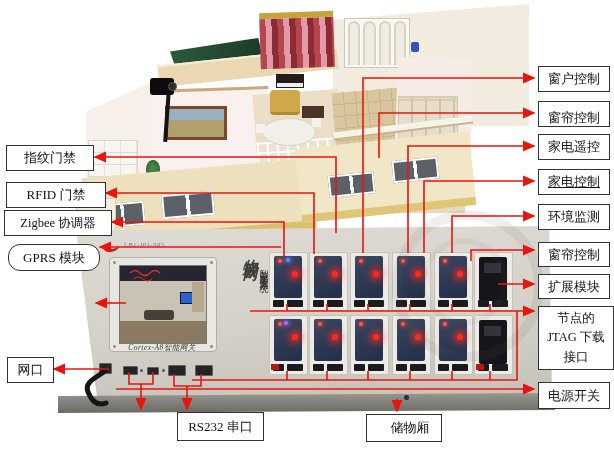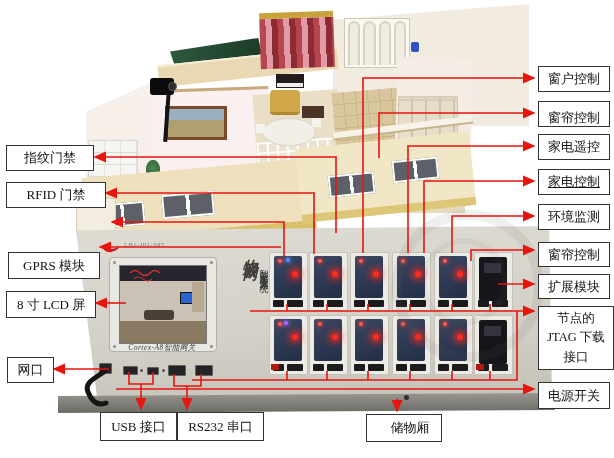--- a/index.html
+++ b/index.html
@@ -359,6 +359,9 @@
   <div class="co" style="left:6px;top:145px;width:86px;height:24px;">
       <span>指纹门禁</span>
     </div>
+  <div class="co small" style="left:4px;top:210px;width:106px;height:24px;">
+      <span>Zigbee 协调器</span>
+    </div>
   <div class="co" style="left:8px;top:252px;width:90px;height:25px;">
       <span>GPRS 模块</span>
     </div>

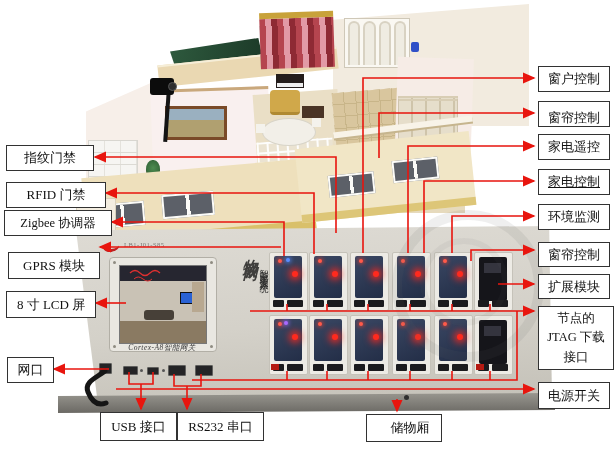--- a/index.html
+++ b/index.html
@@ -362,7 +362,7 @@
   <div class="co small" style="left:4px;top:210px;width:106px;height:24px;">
       <span>Zigbee 协调器</span>
     </div>
-  <div class="co" style="left:8px;top:252px;width:90px;height:25px;">
+  <div class="co" style="left:8px;top:244px;width:90px;height:25px;border-radius:12px;">
       <span>GPRS 模块</span>
     </div>
   <div class="co" style="left:6px;top:291px;width:88px;height:25px;">

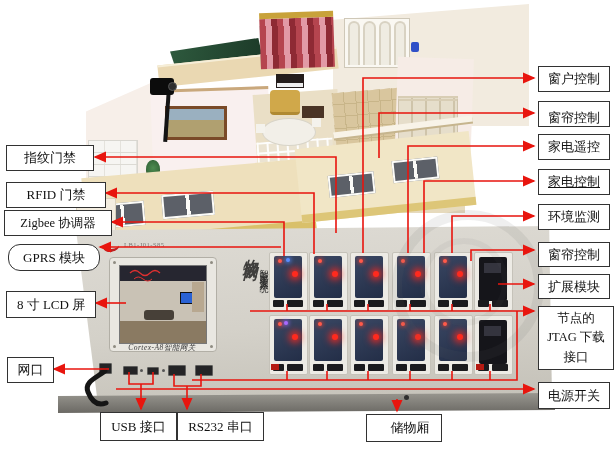--- a/index.html
+++ b/index.html
@@ -365,9 +365,6 @@
   <div class="co" style="left:8px;top:244px;width:90px;height:25px;border-radius:12px;">
       <span>GPRS 模块</span>
     </div>
-  <div class="co" style="left:6px;top:291px;width:88px;height:25px;">
-      <span>8 寸 LCD 屏</span>
-    </div>
   <div class="co" style="left:7px;top:357px;width:45px;height:24px;">
       <span>网口</span>
     </div>

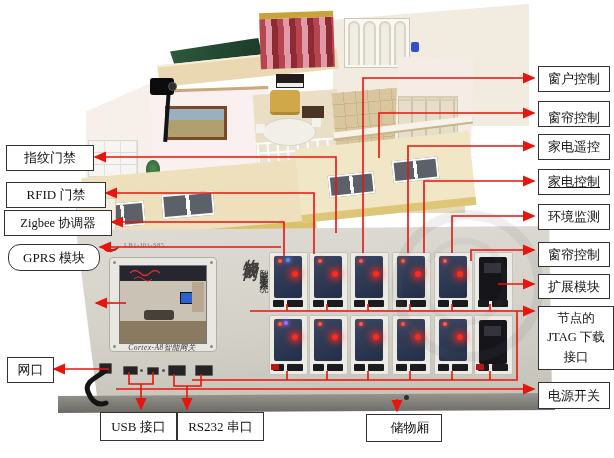--- a/index.html
+++ b/index.html
@@ -369,9 +369,6 @@
       <span>网口</span>
     </div>
 
-  <div class="co" style="left:100px;top:412px;width:75px;height:27px;">
-      <span>USB 接口</span>
-    </div>
   <div class="co" style="left:177px;top:412px;width:85px;height:27px;">
       <span>RS232 串口</span>
     </div>

